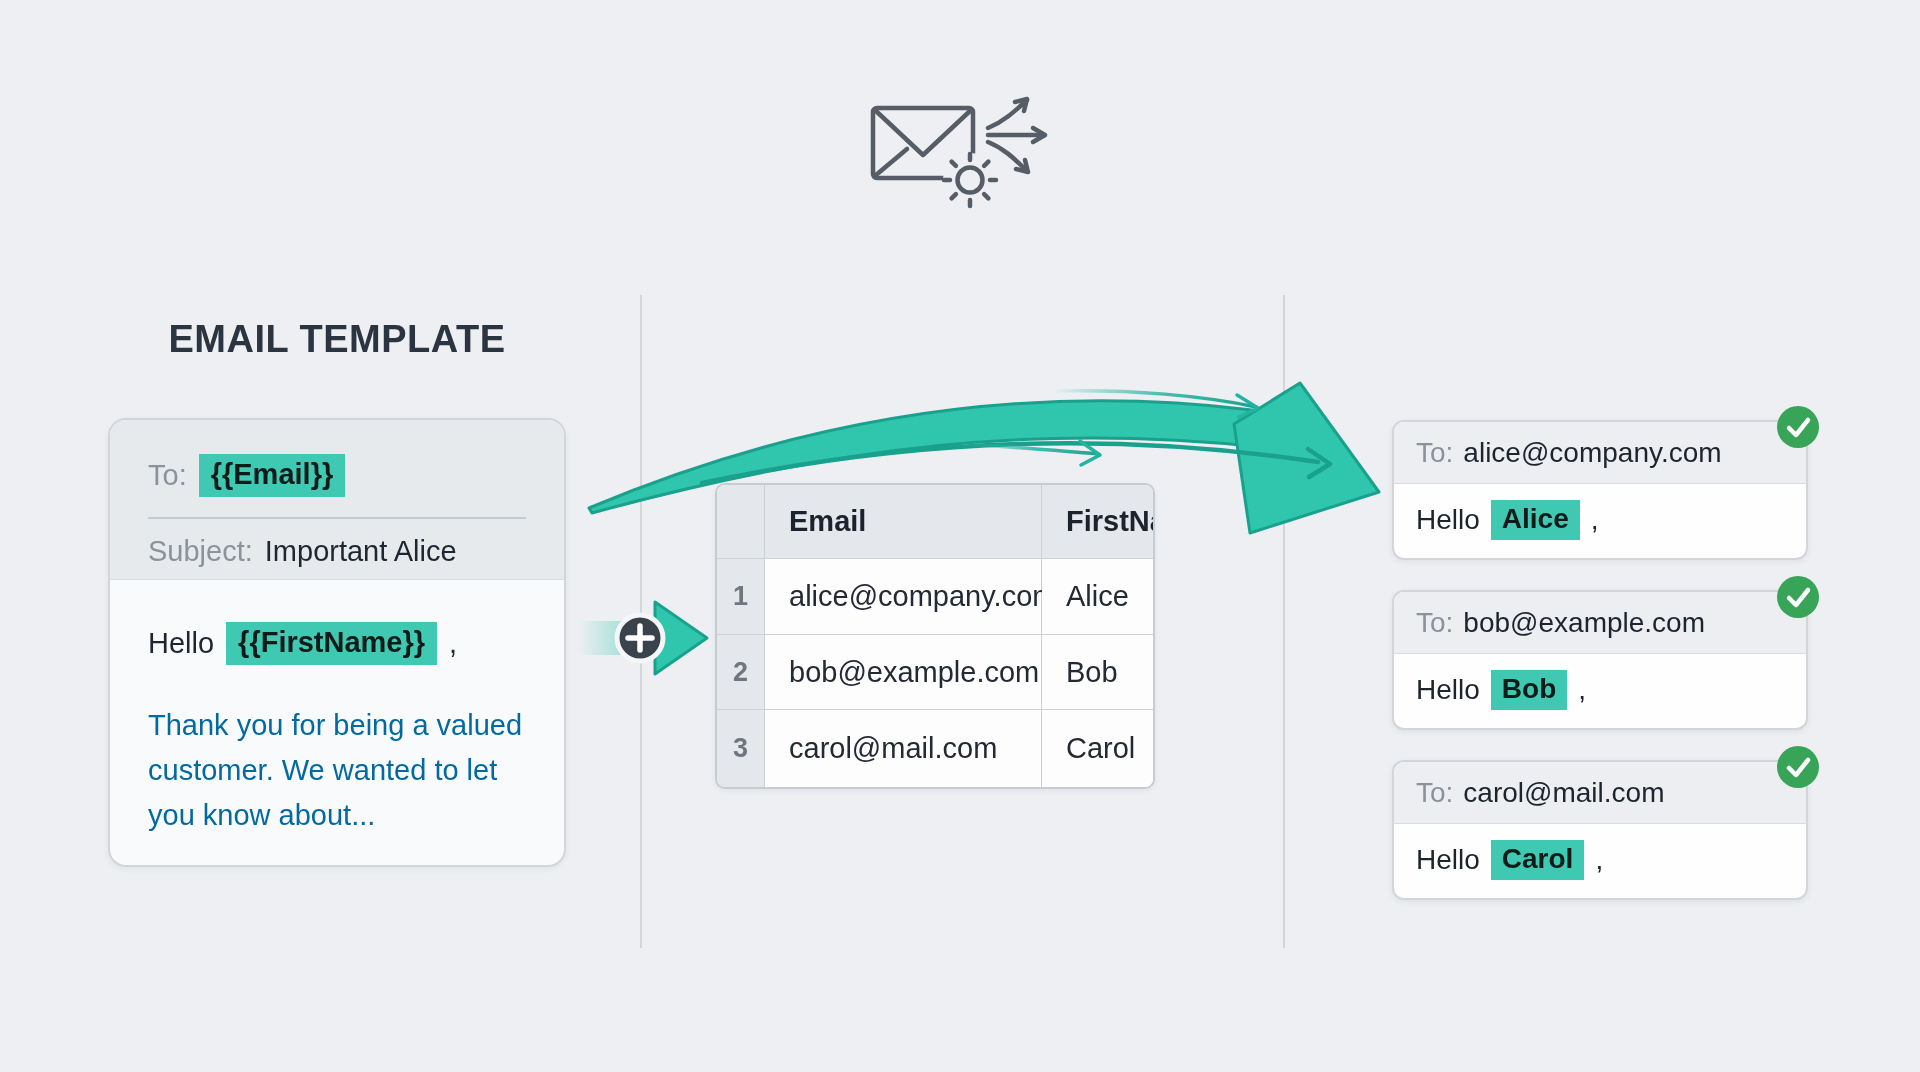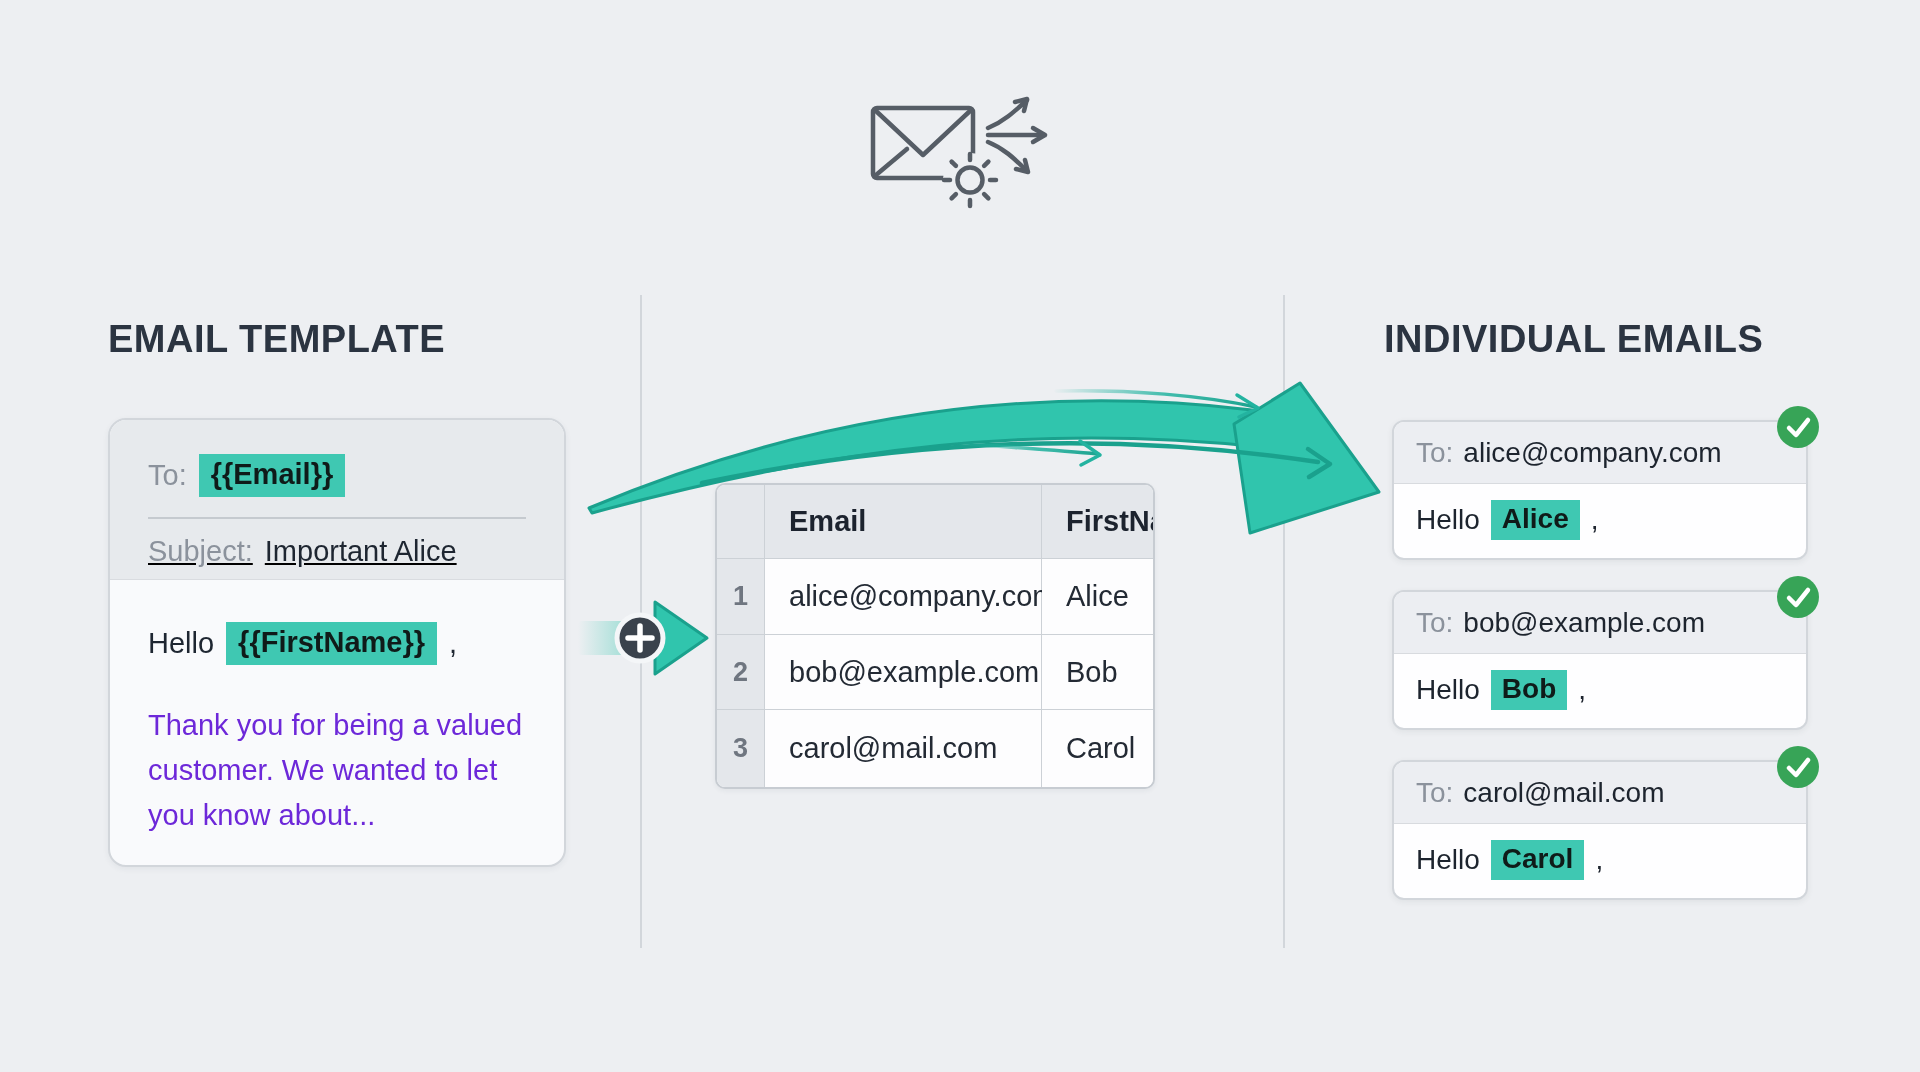--- a/index.html
+++ b/index.html
@@ -16,7 +16,7 @@
   .divider.d1{left:640px;} .divider.d2{left:1283px;}
 
   
-  .col-title{position:absolute;top:318px;text-align:left;font-size:38px;font-weight:bold;
+  .col-title{position:absolute;top:318px;text-align:center;font-size:38px;font-weight:bold;
     color:var(--title);letter-spacing:.5px;z-index:2;}
   .t-template{left:108px;width:458px;}
   .t-recipients{left:715px;width:492px;}

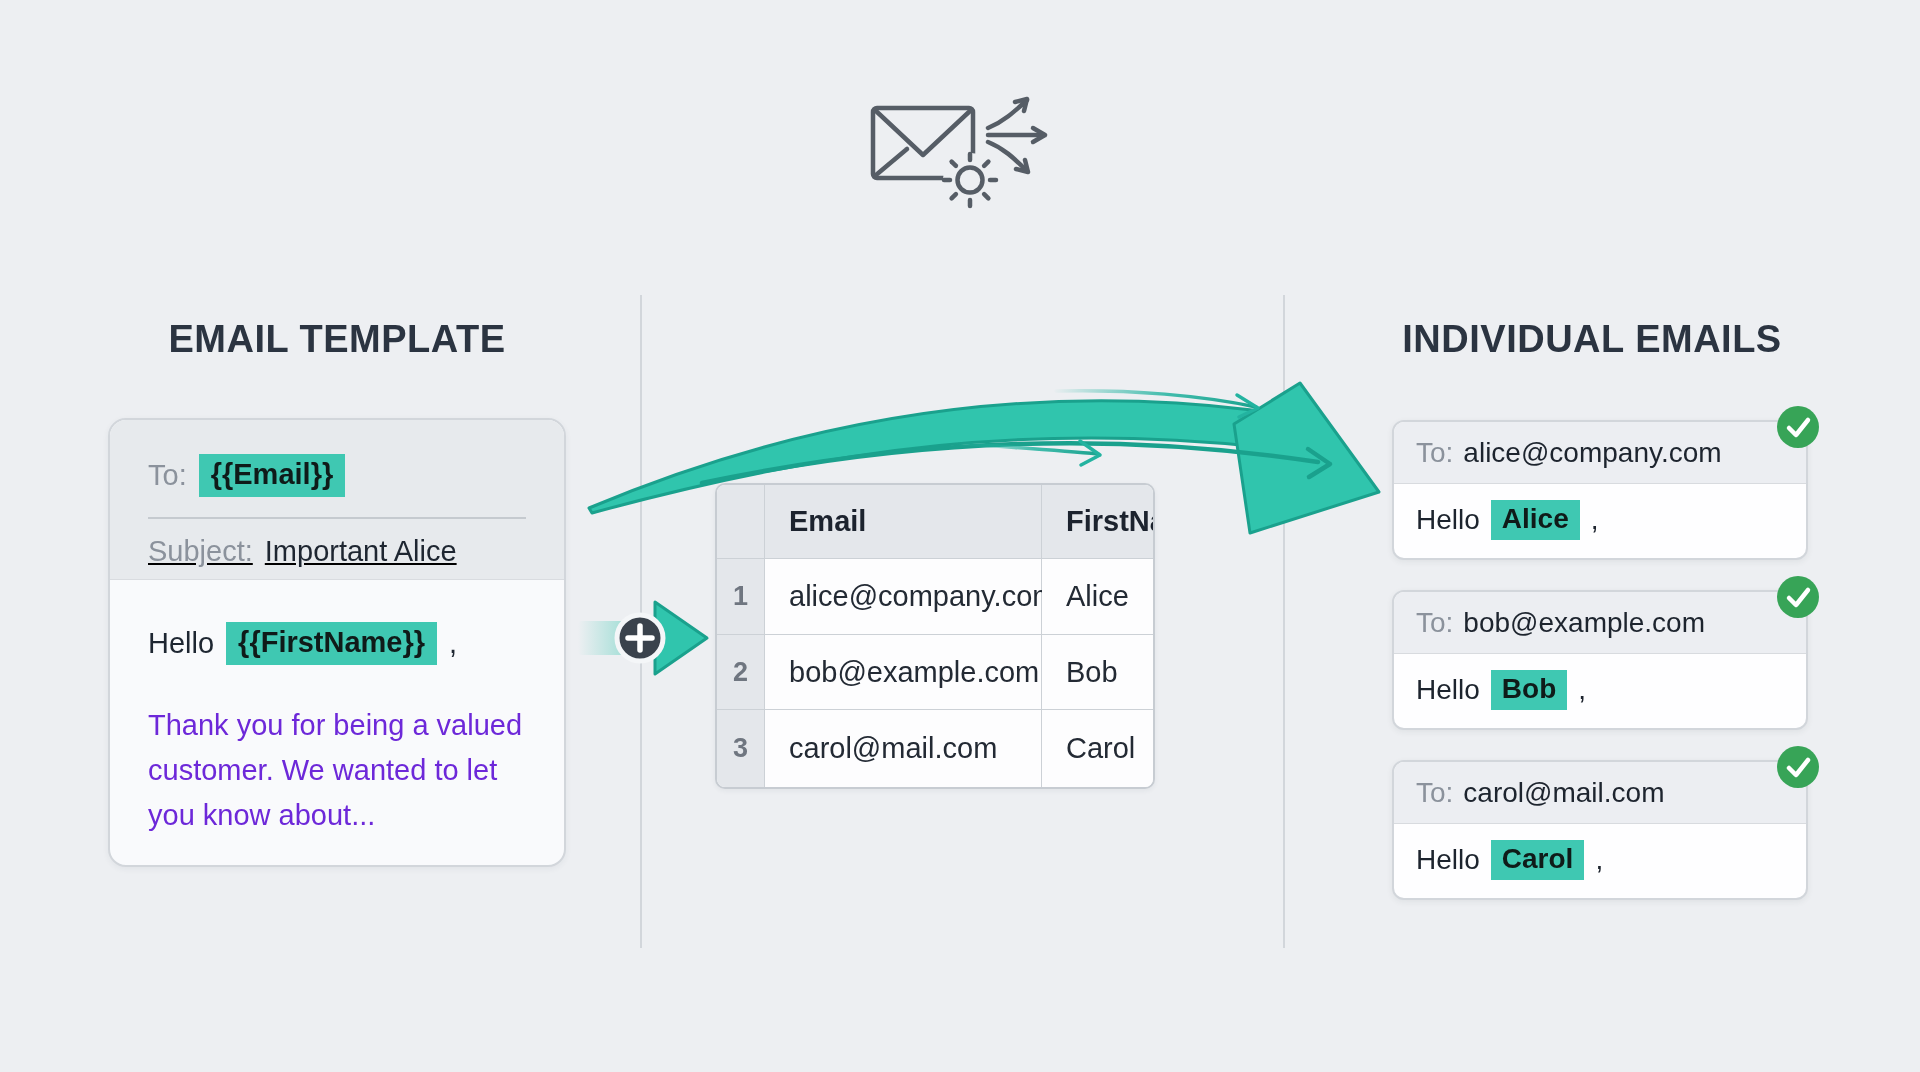--- a/index.html
+++ b/index.html
@@ -114,7 +114,6 @@
   </svg>
 
   <div class="col-title t-template">EMAIL TEMPLATE</div>
-  <div class="col-title t-individual">INDIVIDUAL EMAILS</div>
 
   <div class="tcard">
     <div class="tcard-head">

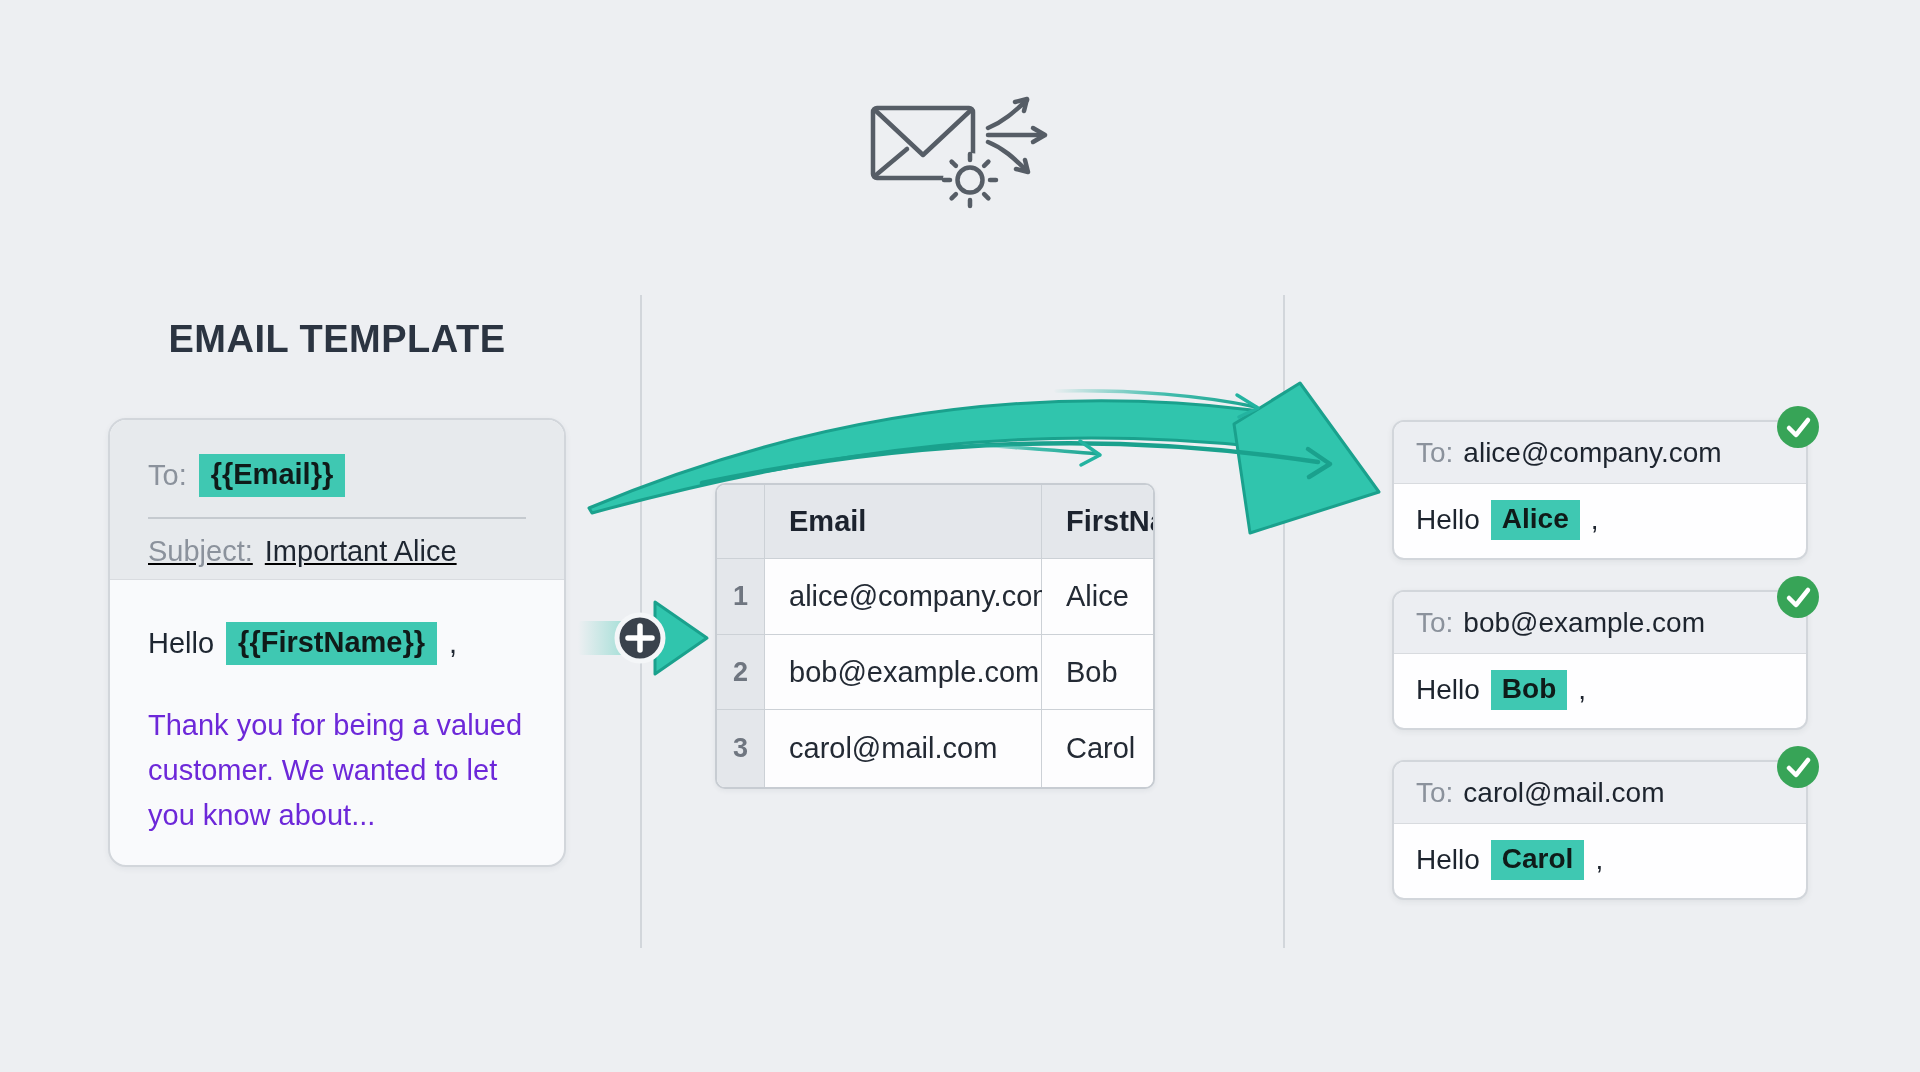--- a/index.html
+++ b/index.html
@@ -32,7 +32,7 @@
   .chip{display:inline-block;background:var(--accent);color:#0f1b19;font-weight:bold;
     border-radius:0;padding:4px 12px 6px;}
   .head-divider{margin-top:20px;border-top:2px solid #c5cacf;}
-  .subject-row{margin-top:16px;text-decoration:underline;}
+  .subject-row{margin-top:16px;}
   .field-value{color:#1e2631;}
   .tcard-body{padding:42px 38px 0 38px;font-size:29px;color:#1e2631;}
   .greet-row{display:flex;align-items:center;gap:12px;}

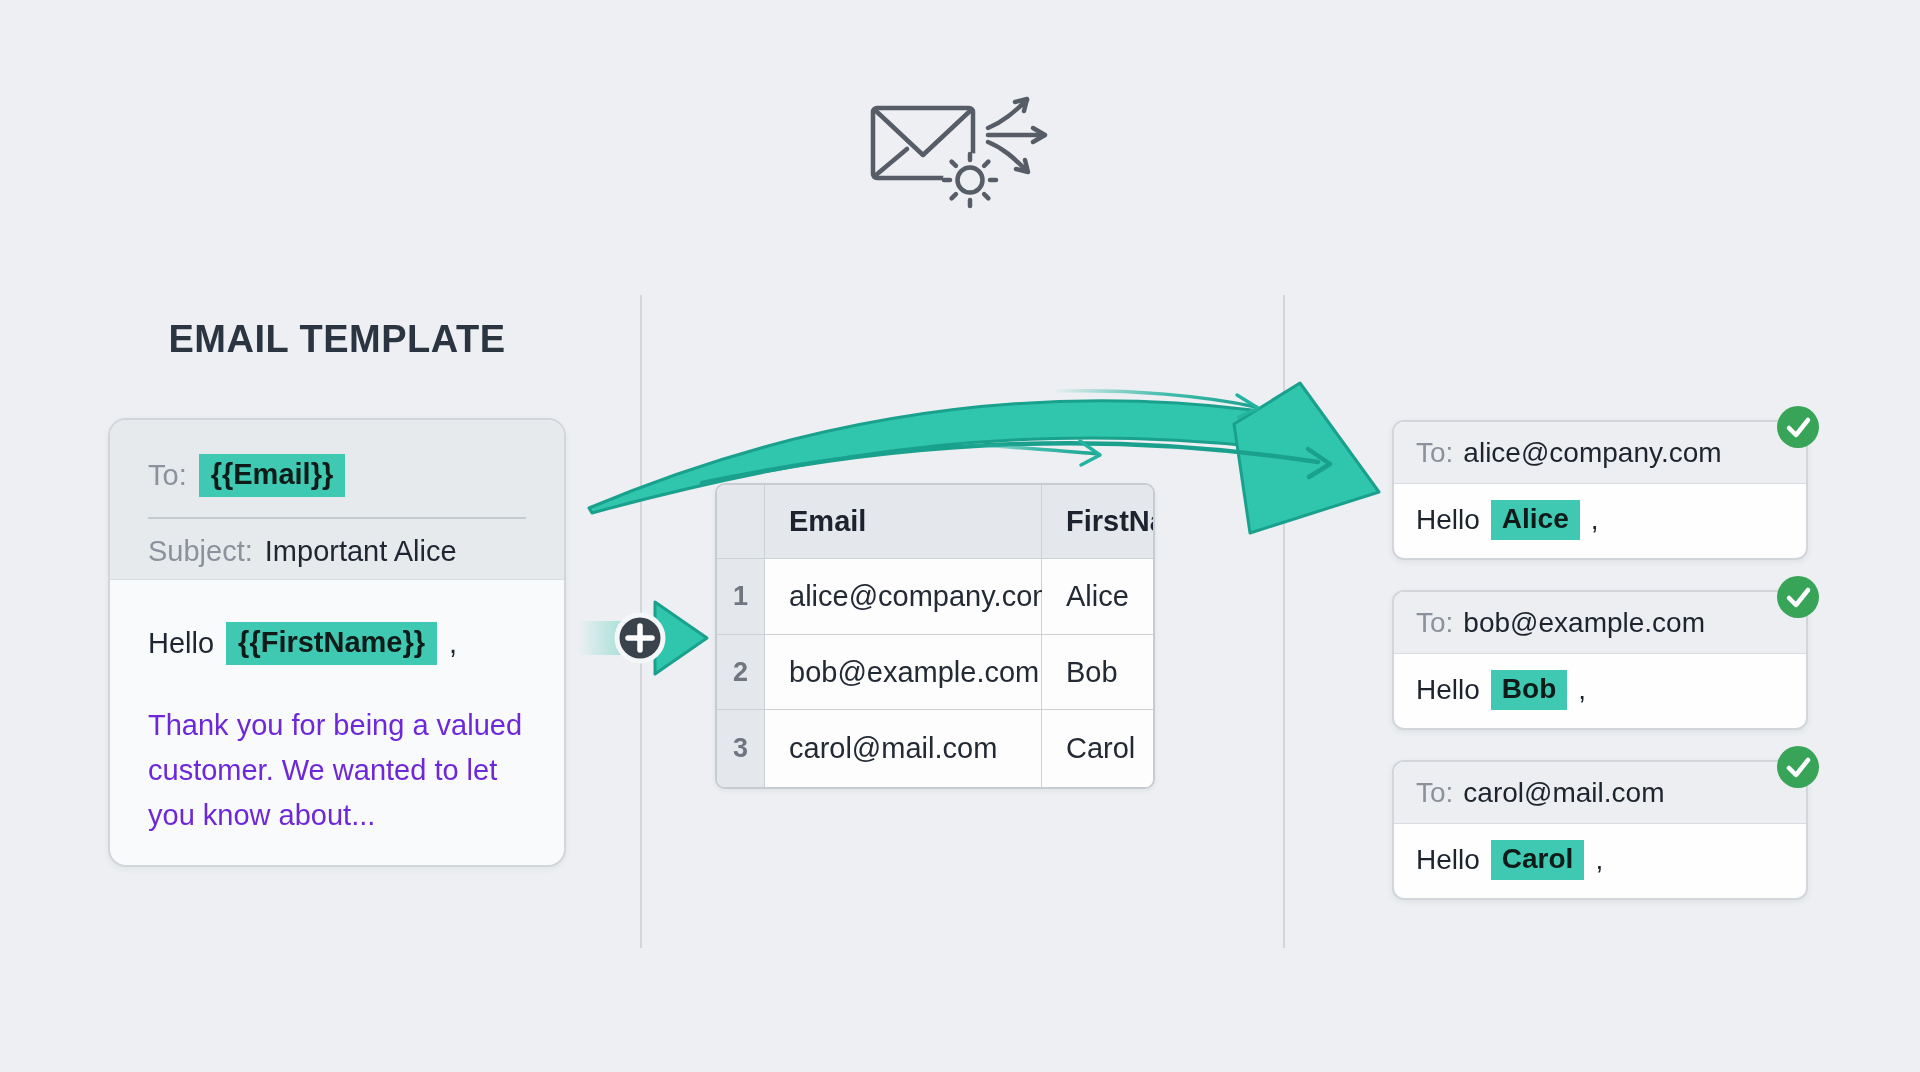--- a/index.html
+++ b/index.html
@@ -36,7 +36,7 @@
   .field-value{color:#1e2631;}
   .tcard-body{padding:42px 38px 0 38px;font-size:29px;color:#1e2631;}
   .greet-row{display:flex;align-items:center;gap:12px;}
-  .body-par{margin-top:38px;width:392px;line-height:45px;color:#6d28d9;}
+  .body-par{margin-top:38px;width:392px;line-height:45px;color:#0369a1;}
 
   
   .rtable{position:absolute;left:715px;top:483px;width:440px;z-index:2;

